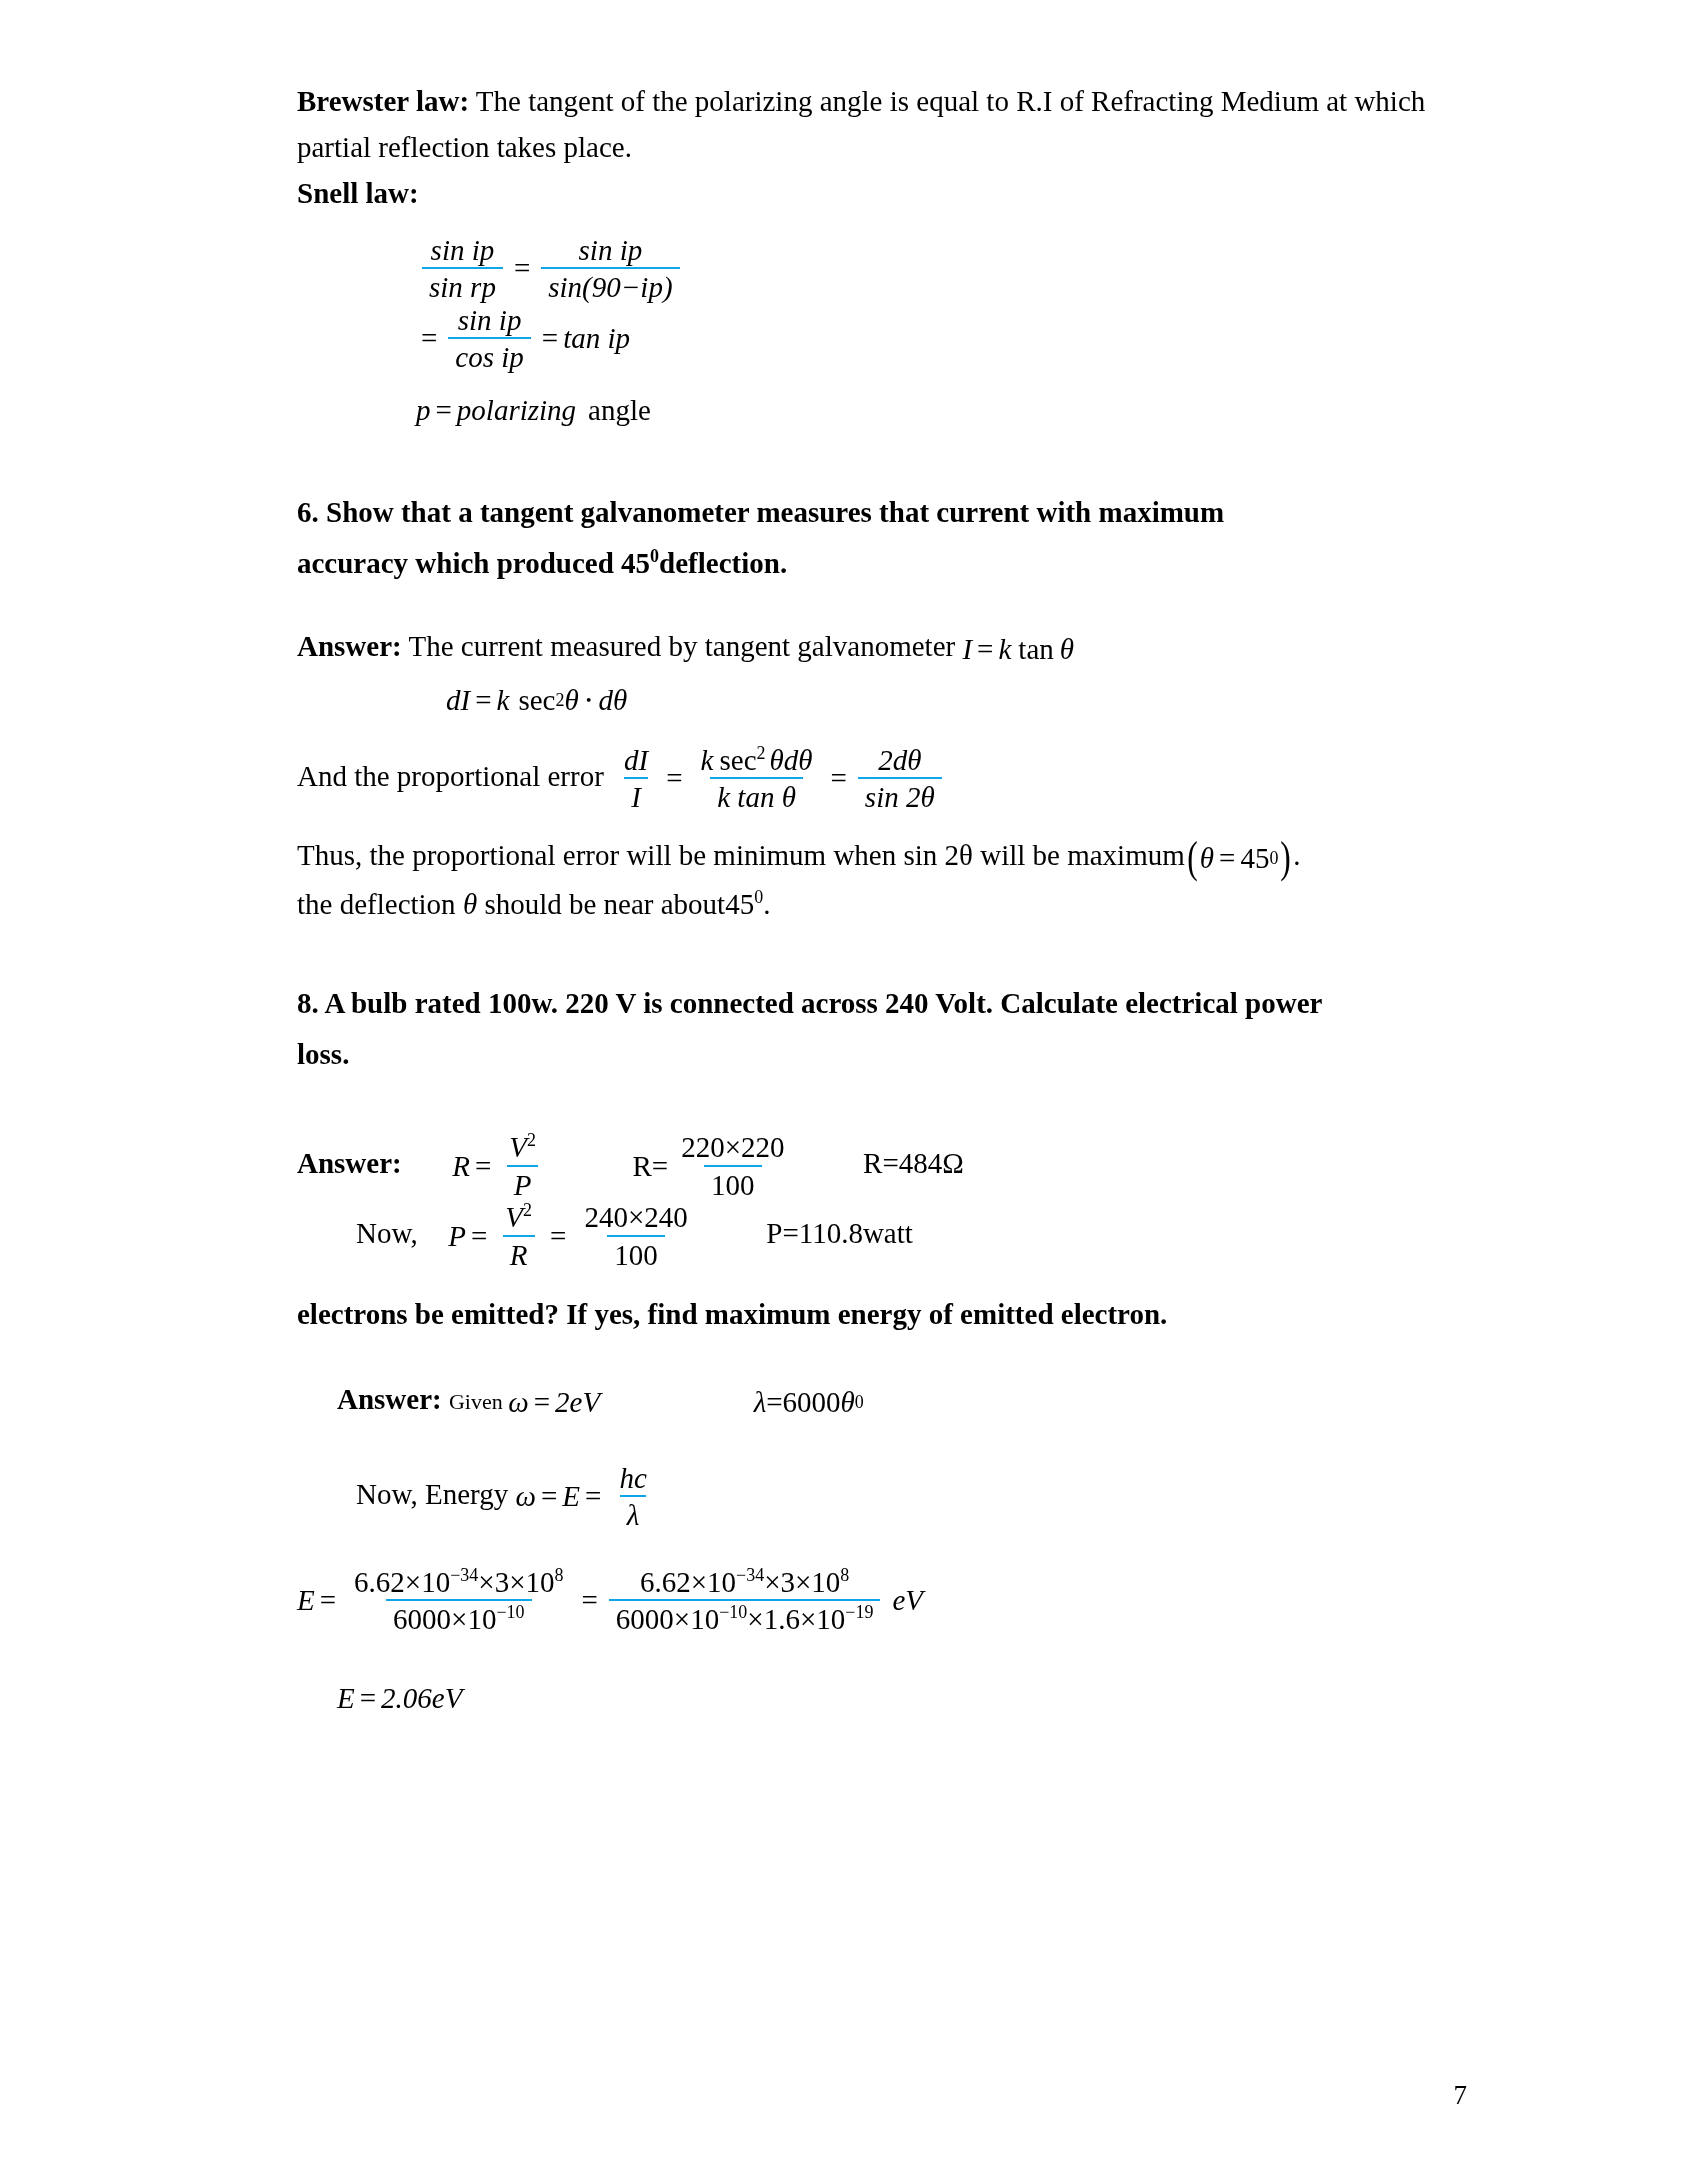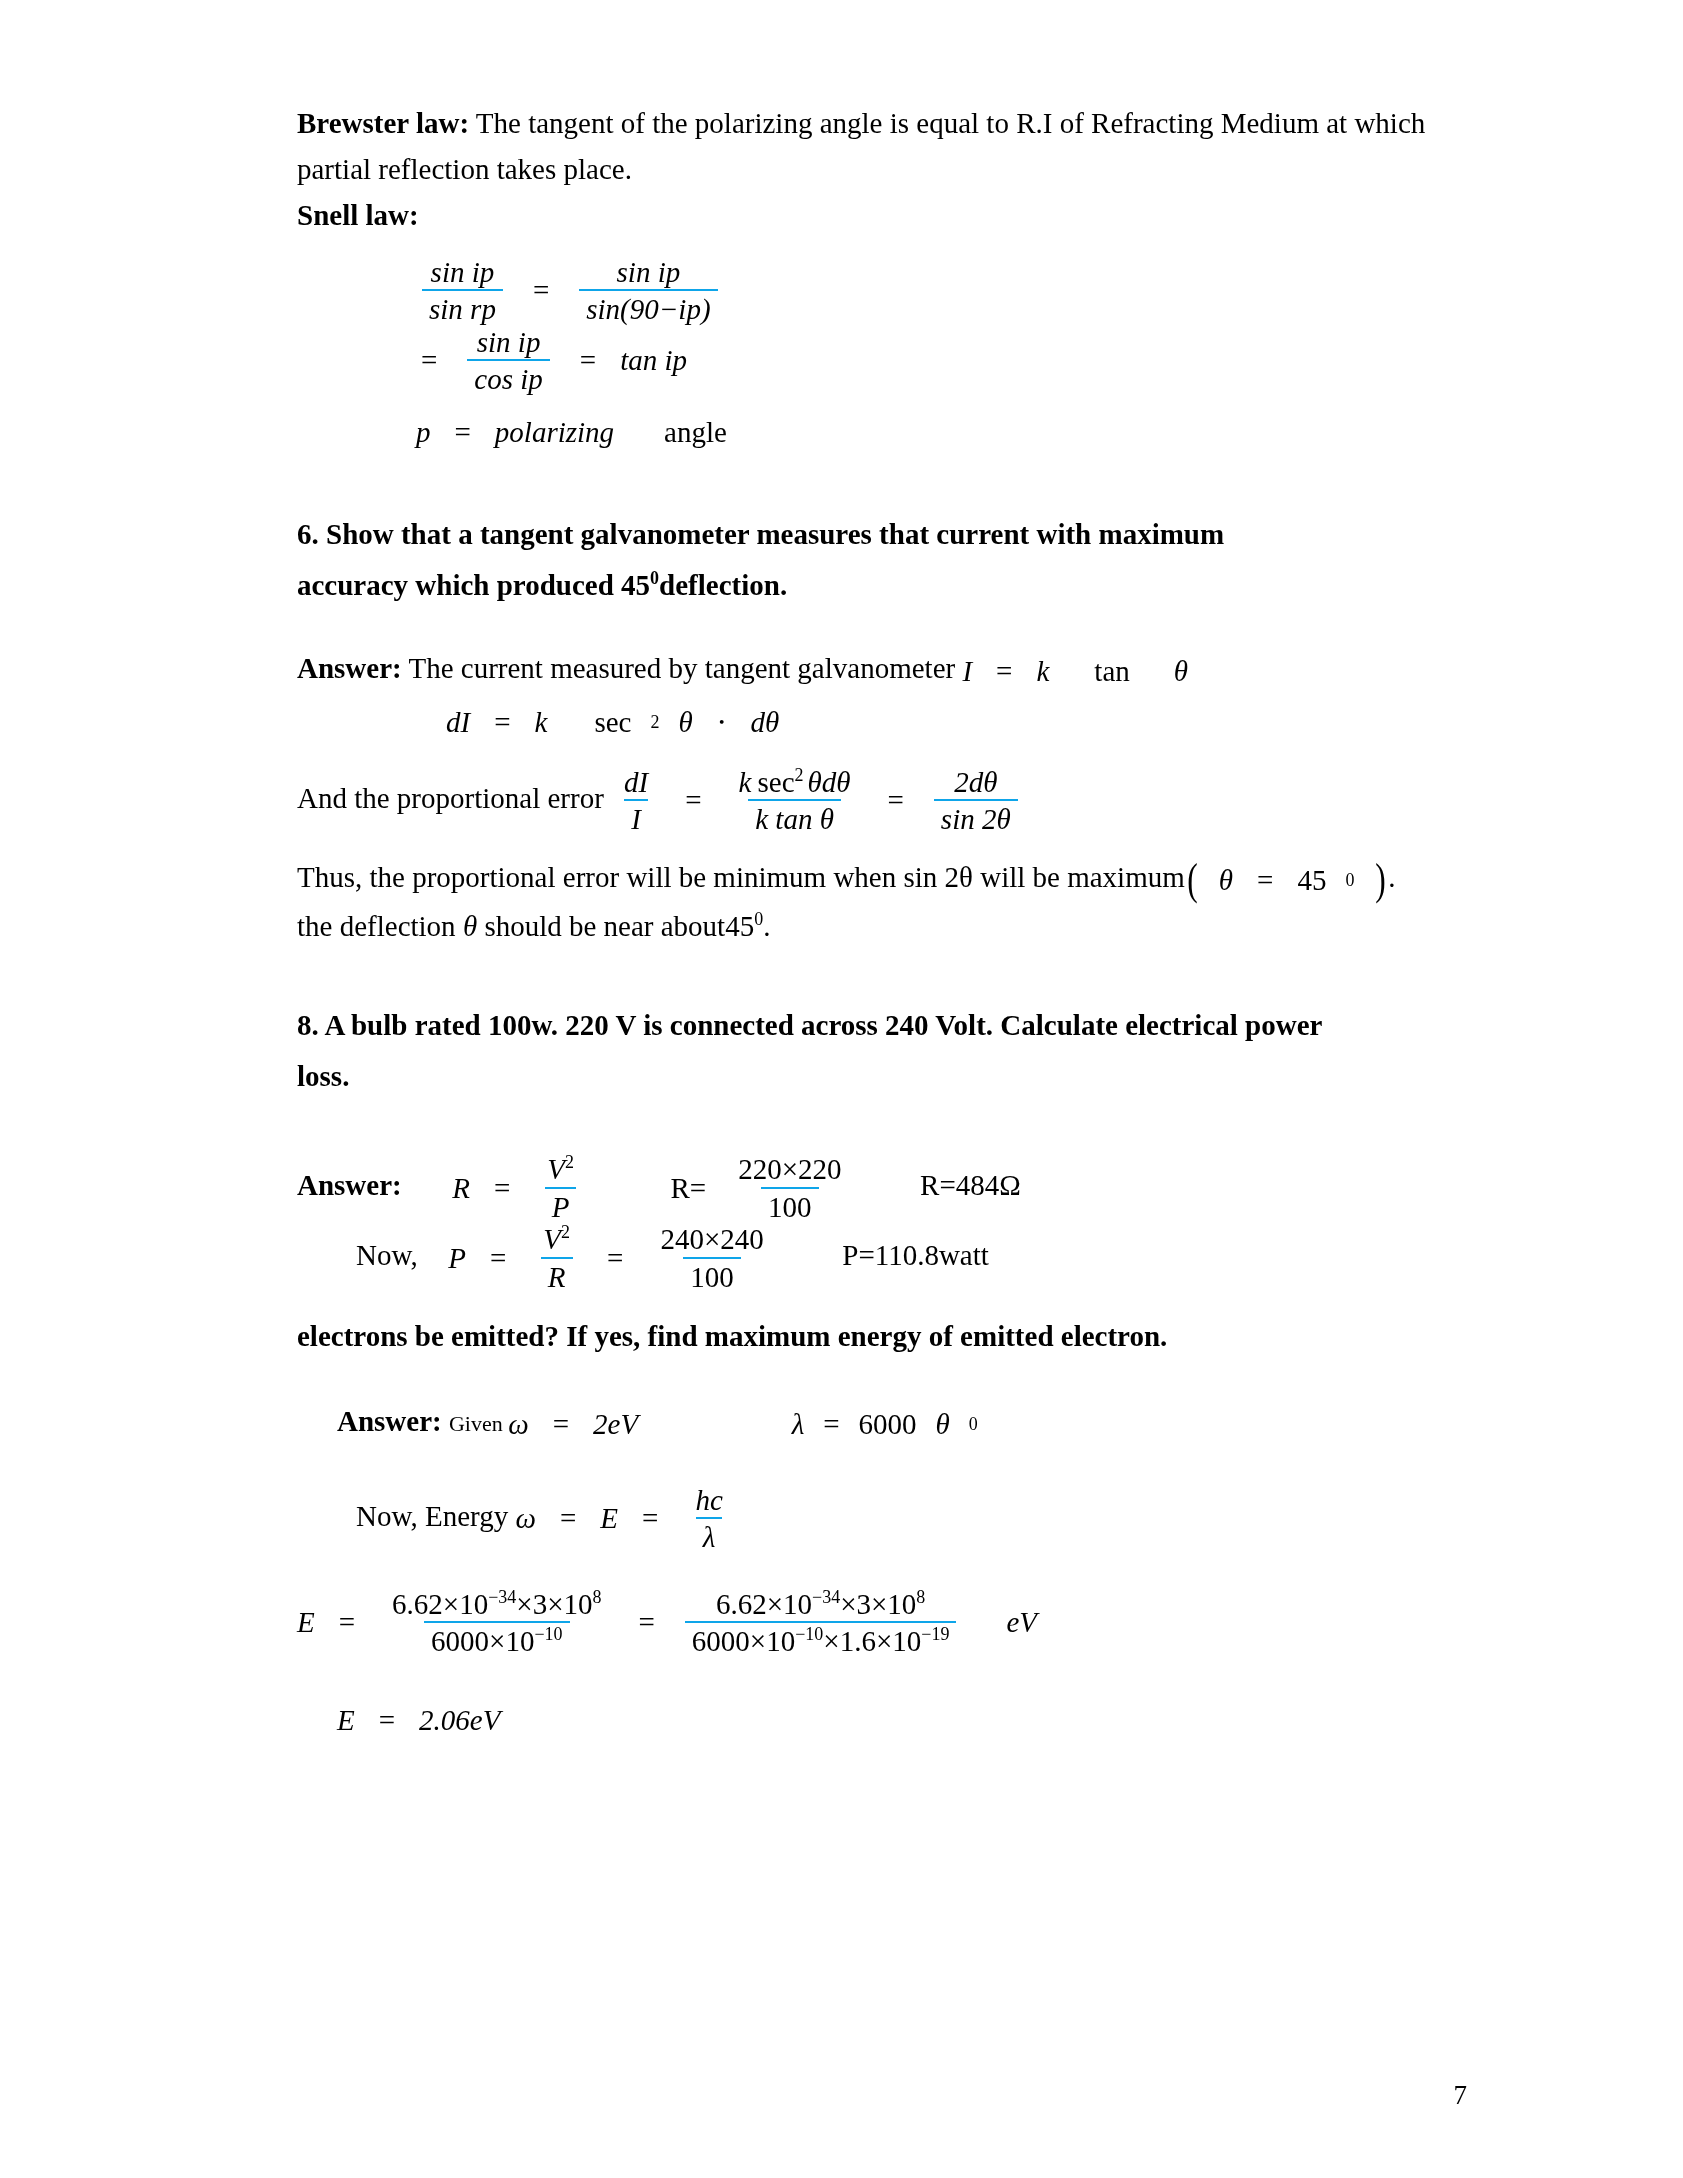--- a/index.html
+++ b/index.html
@@ -20,7 +20,7 @@
     width: 1683px;
     height: 2178px;
     box-sizing: border-box;
-    padding: 100px 228px 0 297px;
+    padding: 78px 228px 0 297px;
   }
   
   .para {

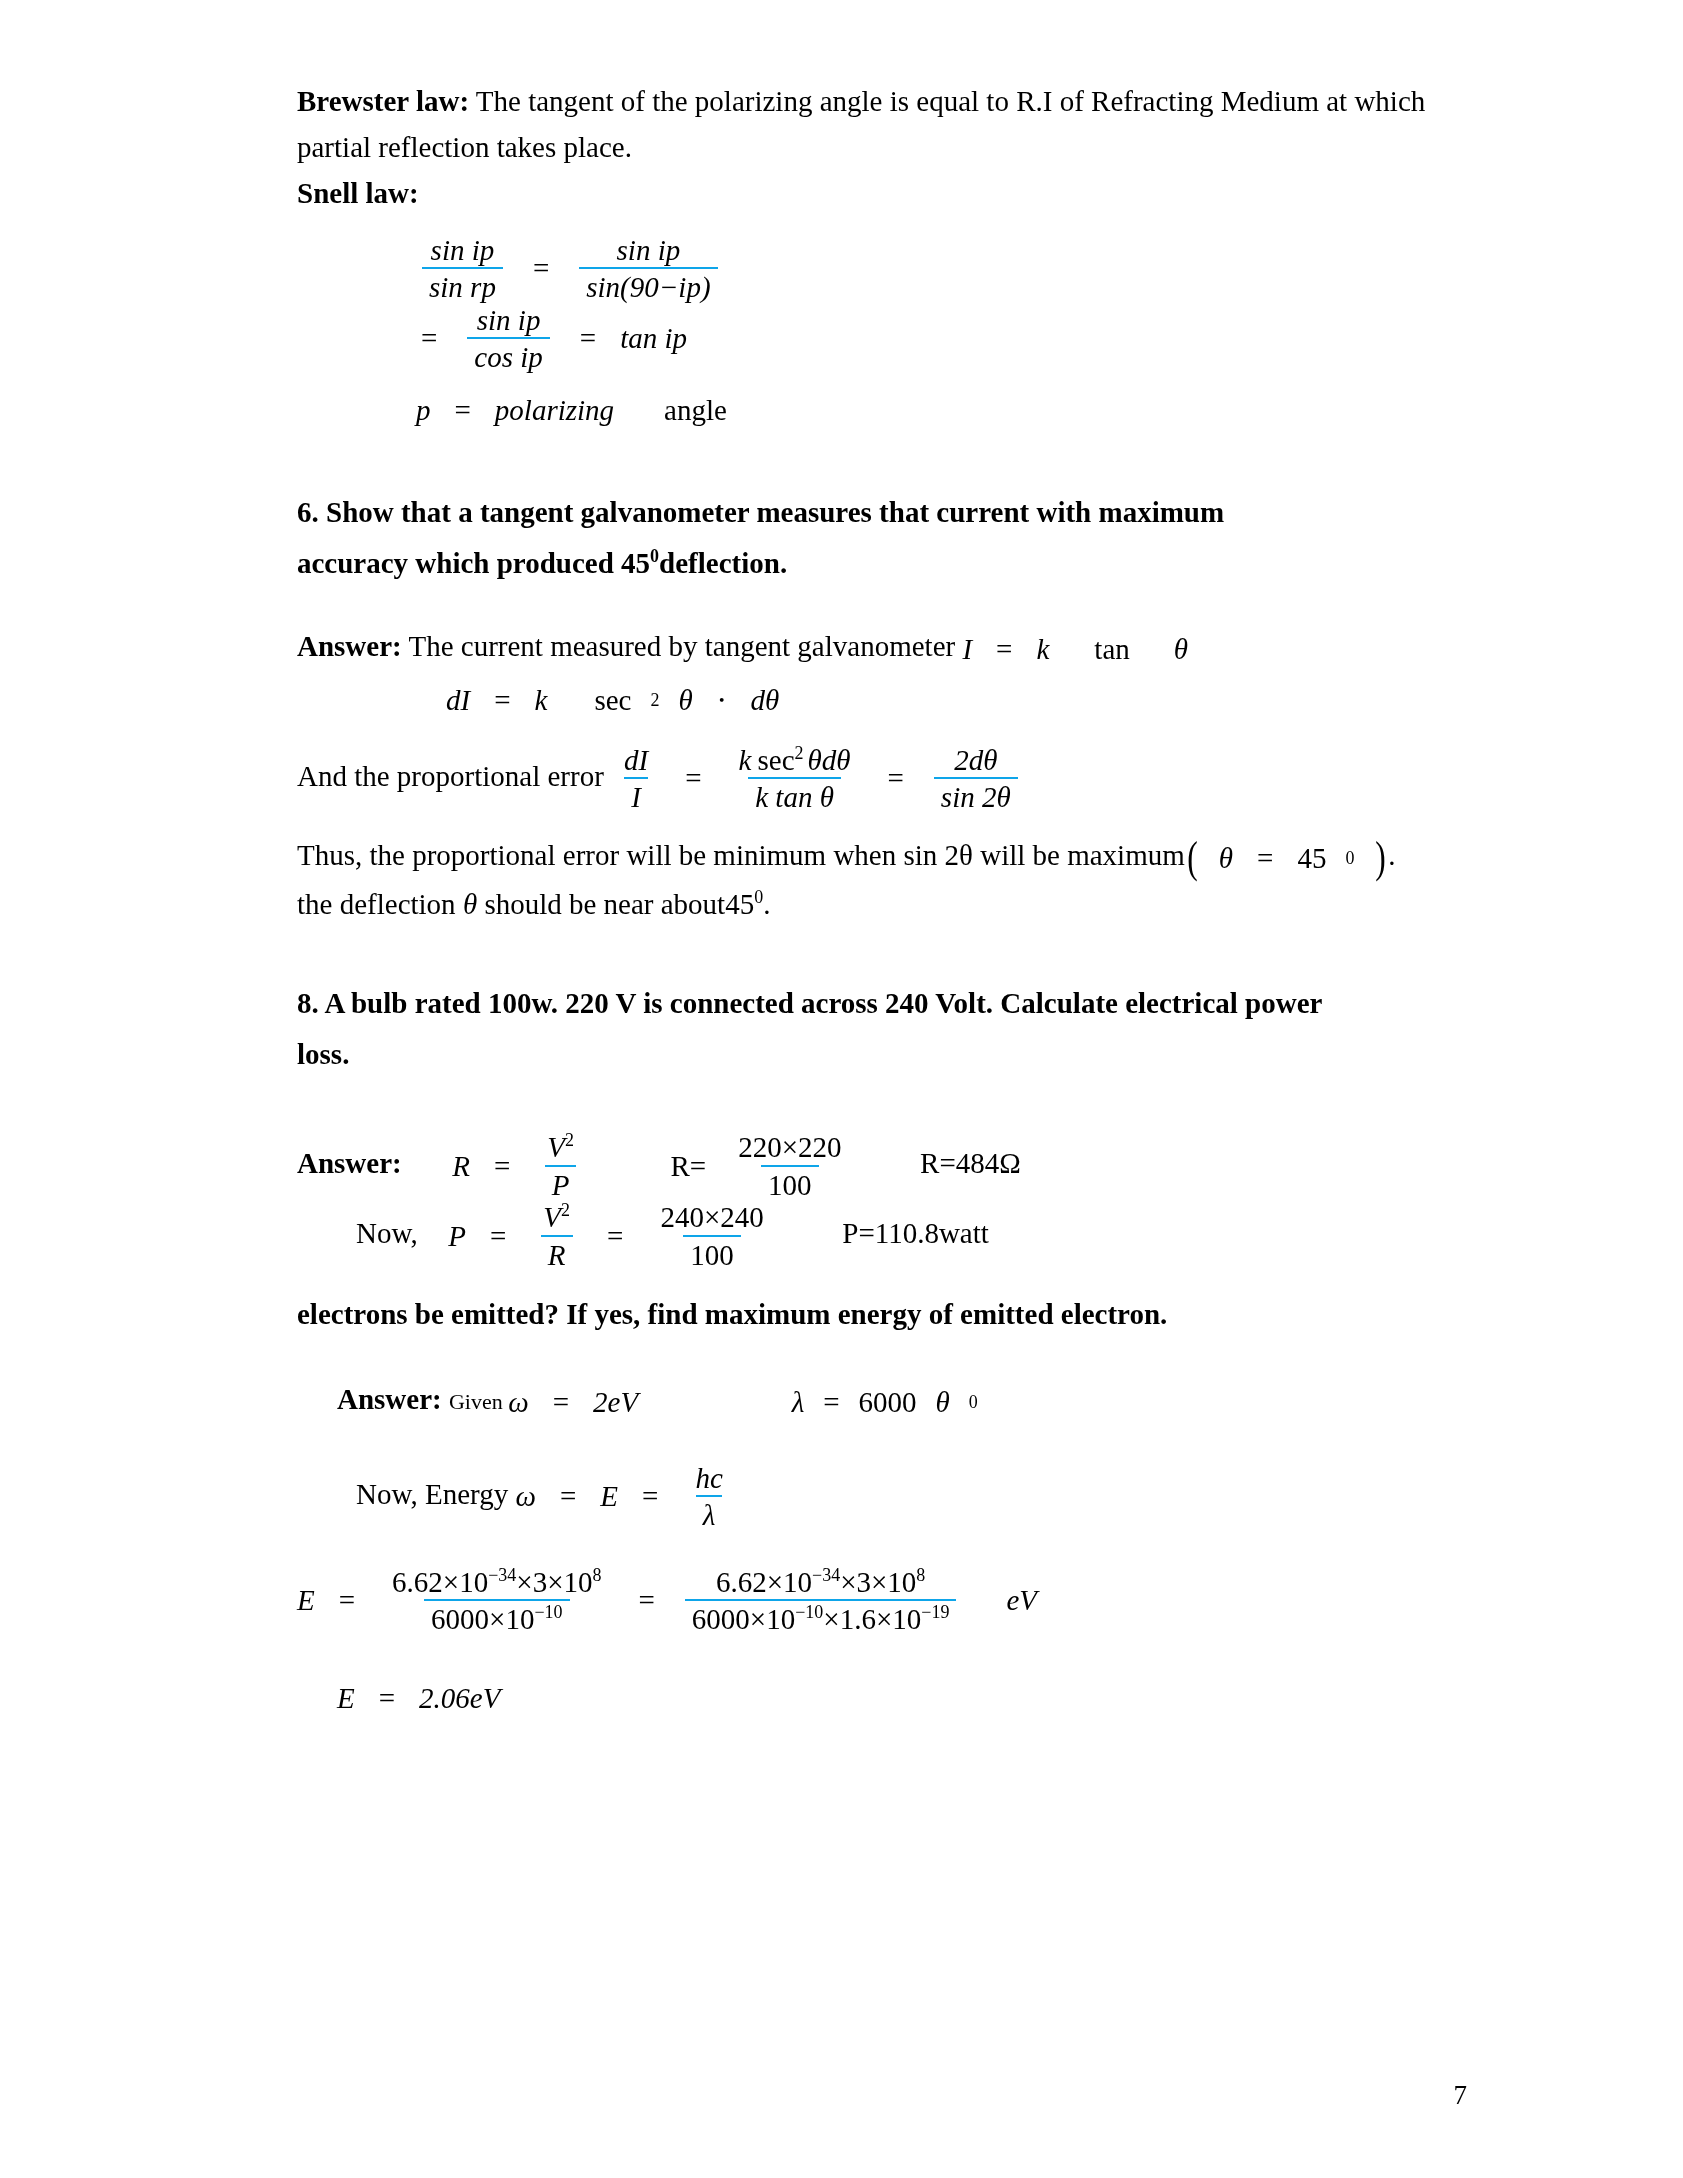--- a/index.html
+++ b/index.html
@@ -57,7 +57,6 @@
     align-items: center;
     vertical-align: middle;
     white-space: nowrap;
-    gap: 19px;
   }
   .frac {
     display: inline-flex;

